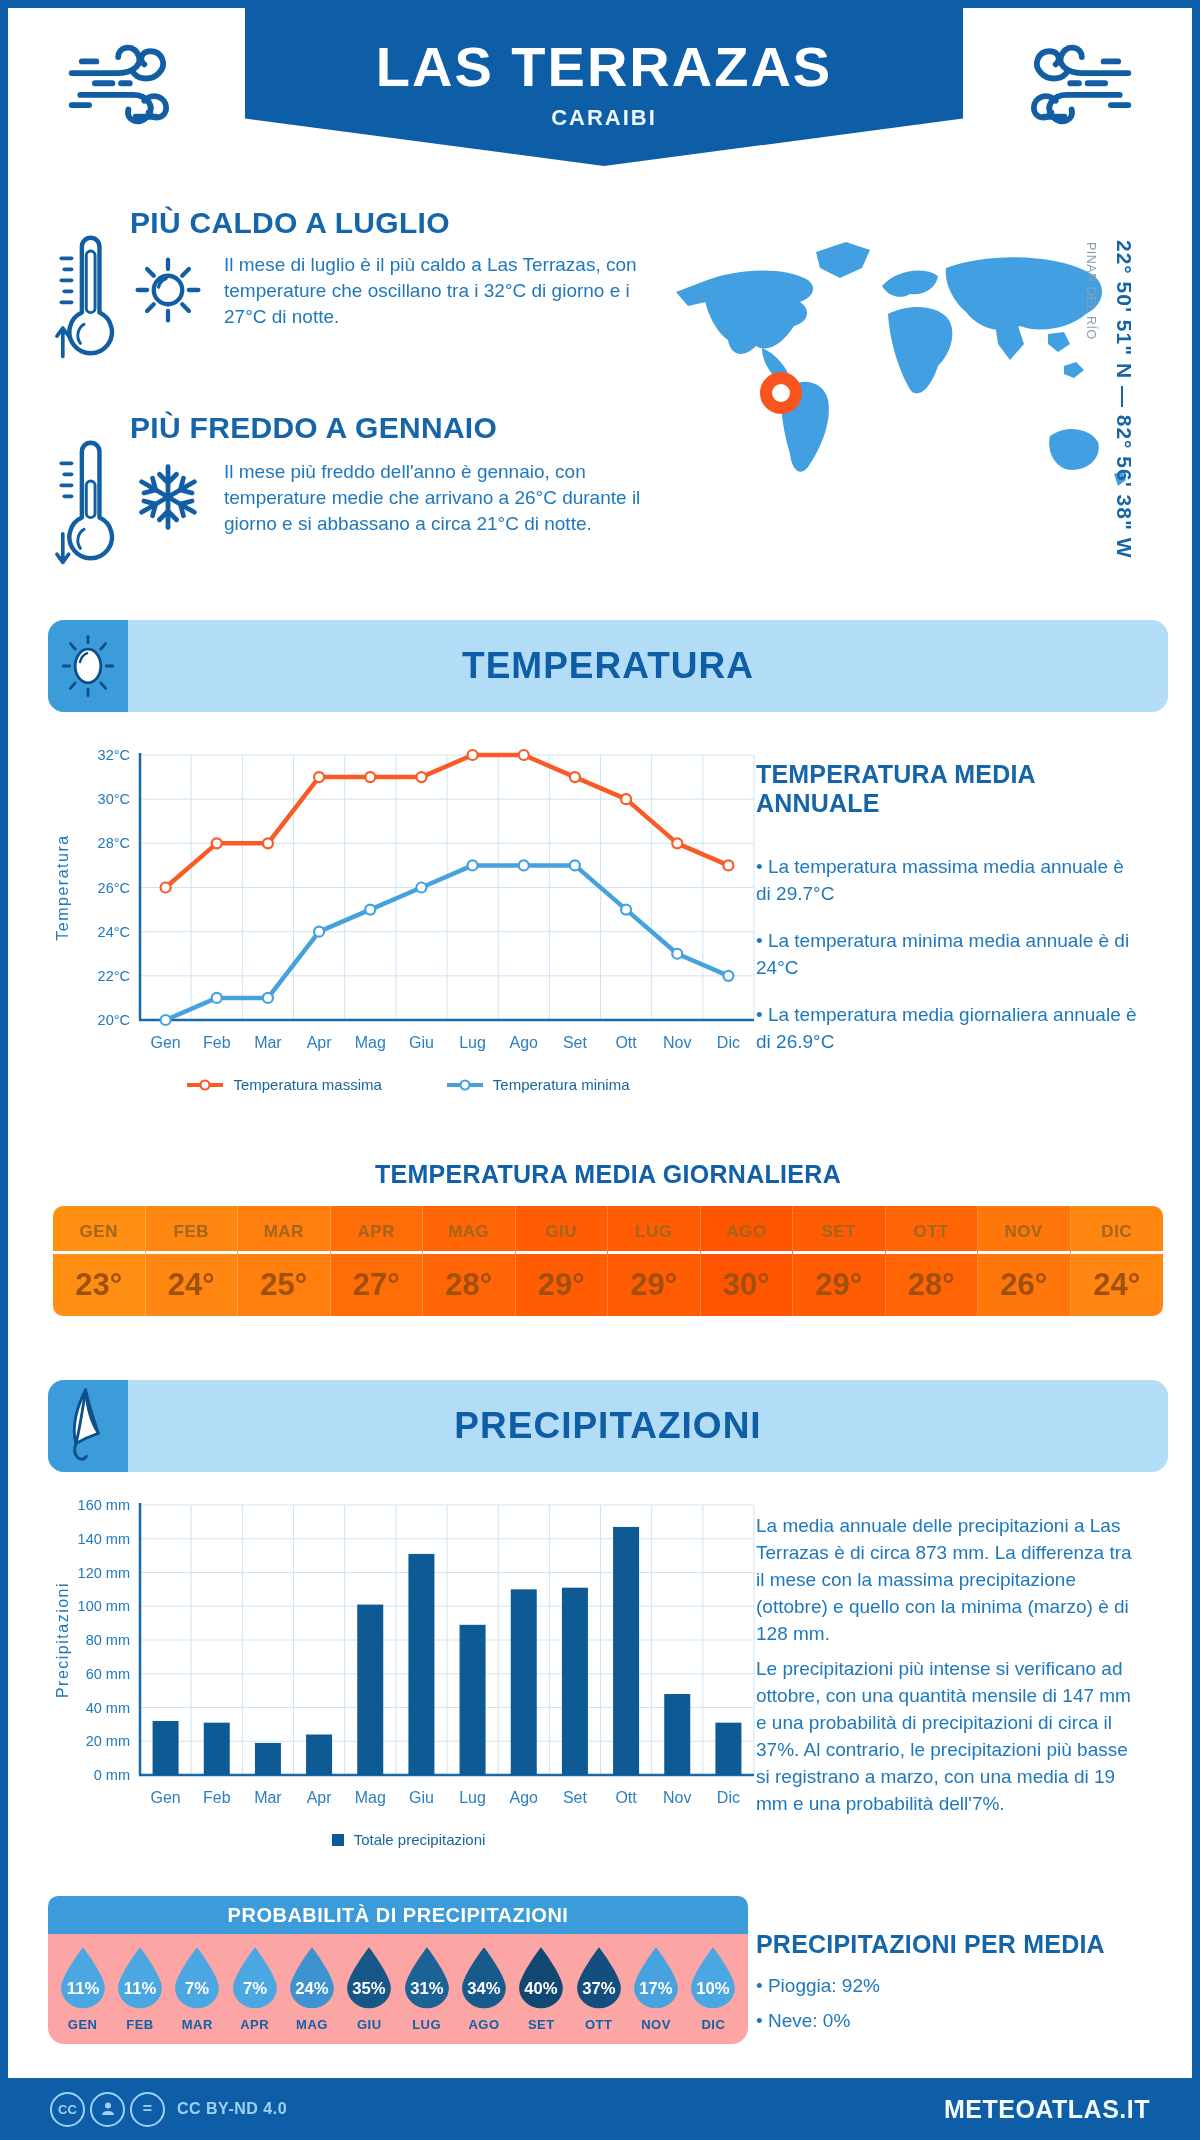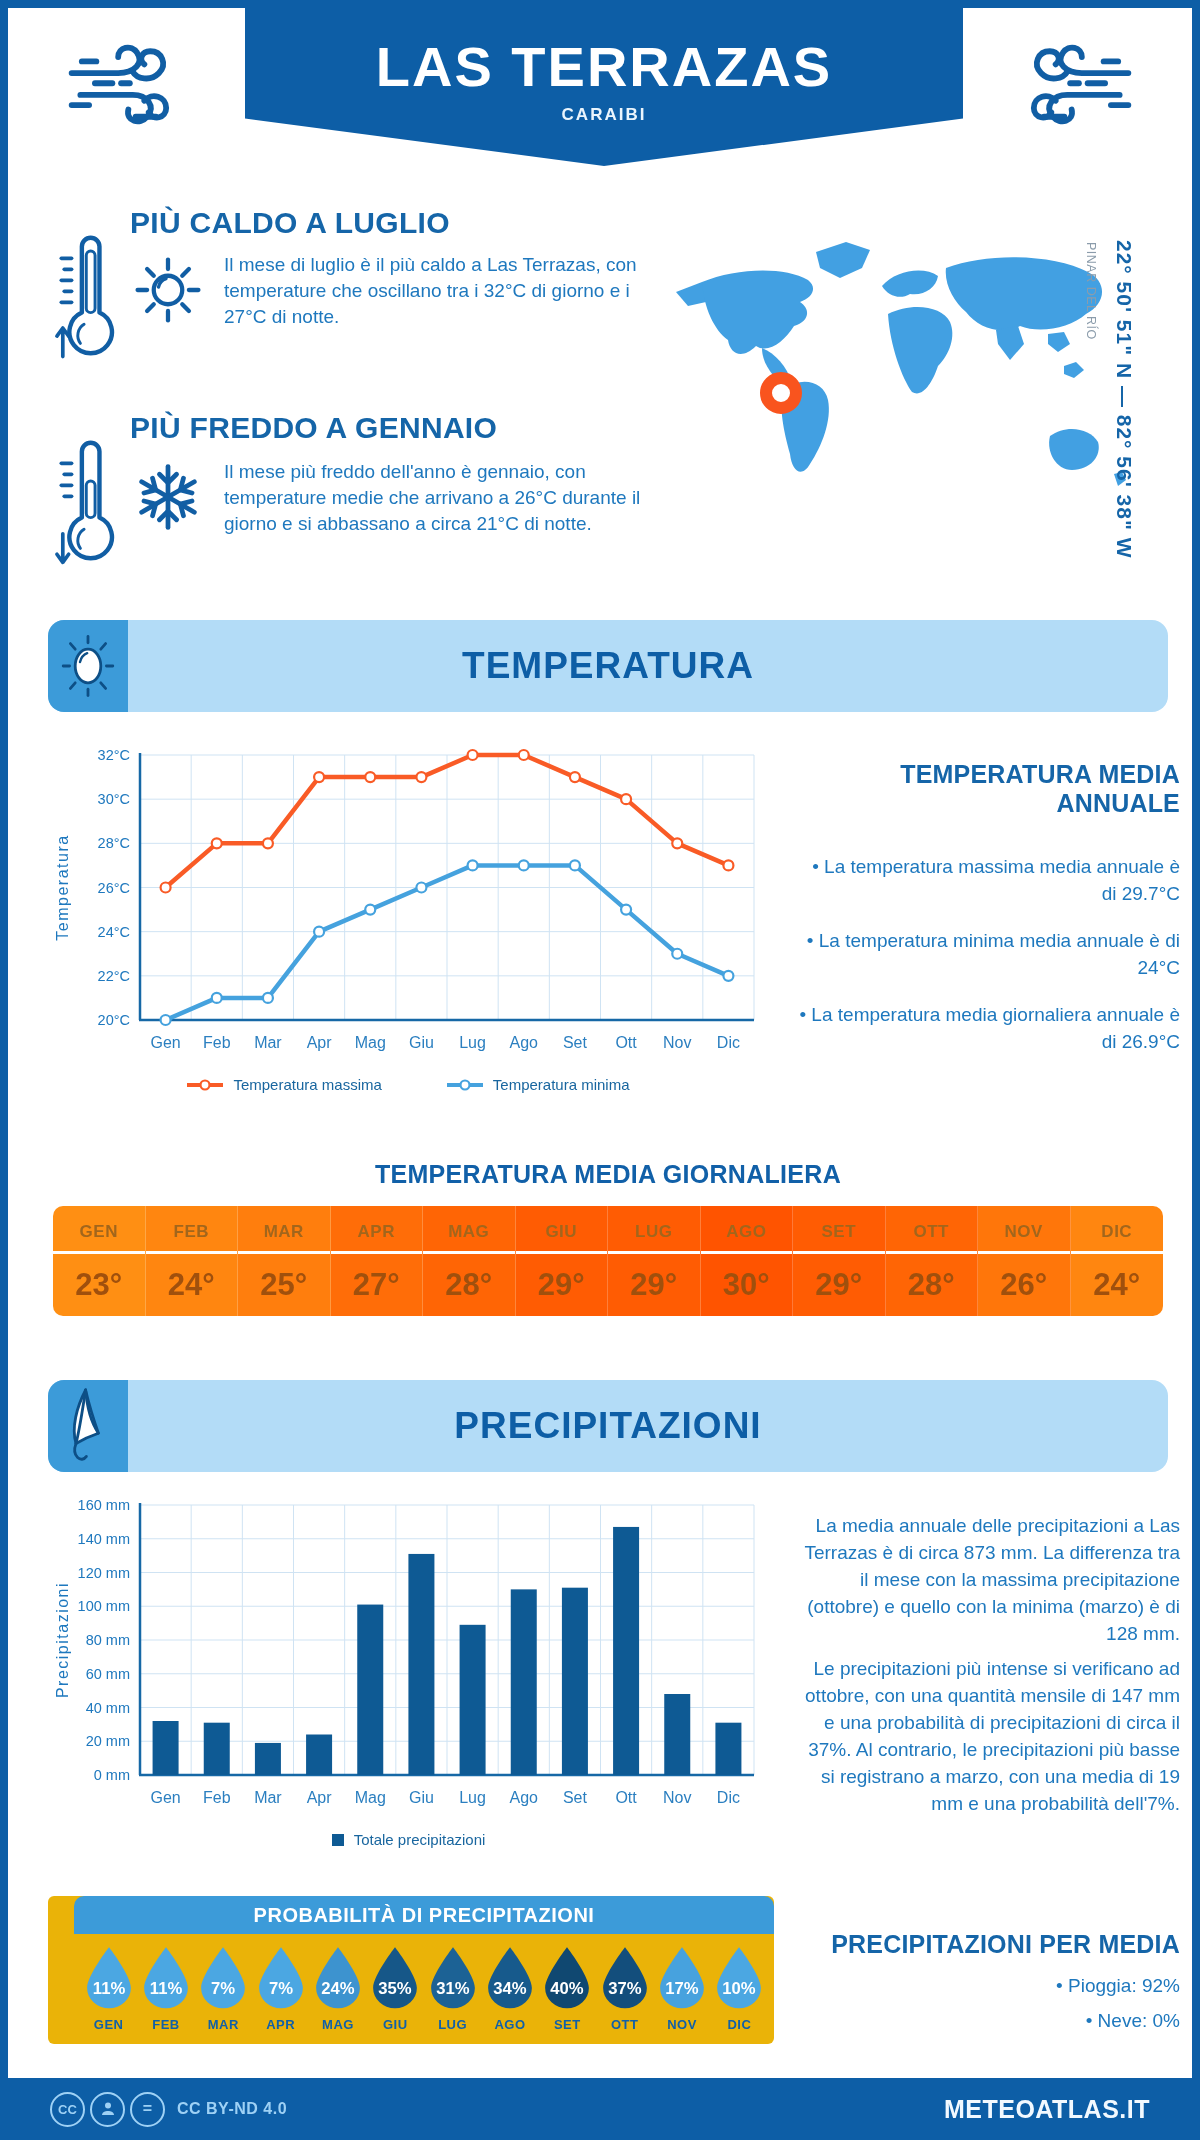--- a/index.html
+++ b/index.html
@@ -15,7 +15,7 @@
   .banner-top{position:absolute;left:237px;top:0;width:718px;height:158px;background:#0d5ea6;
               clip-path:polygon(0 0,100% 0,100% 70%,50% 100%,0 70%);text-align:center;color:#fff;}
   .banner-top h1{margin:26px 12px 0;font-size:56px;font-weight:bold;letter-spacing:2px;}
-  .banner-top .sub{margin-top:6px;font-size:17px;letter-spacing:2px;font-weight:bold;color:#eaf5fd;}
+  .banner-top .sub{margin-top:6px;font-size:22px;letter-spacing:2px;font-weight:bold;color:#eaf5fd;}
 
   
   .highlight{position:absolute;left:46px;width:600px;display:flex;gap:6px;}

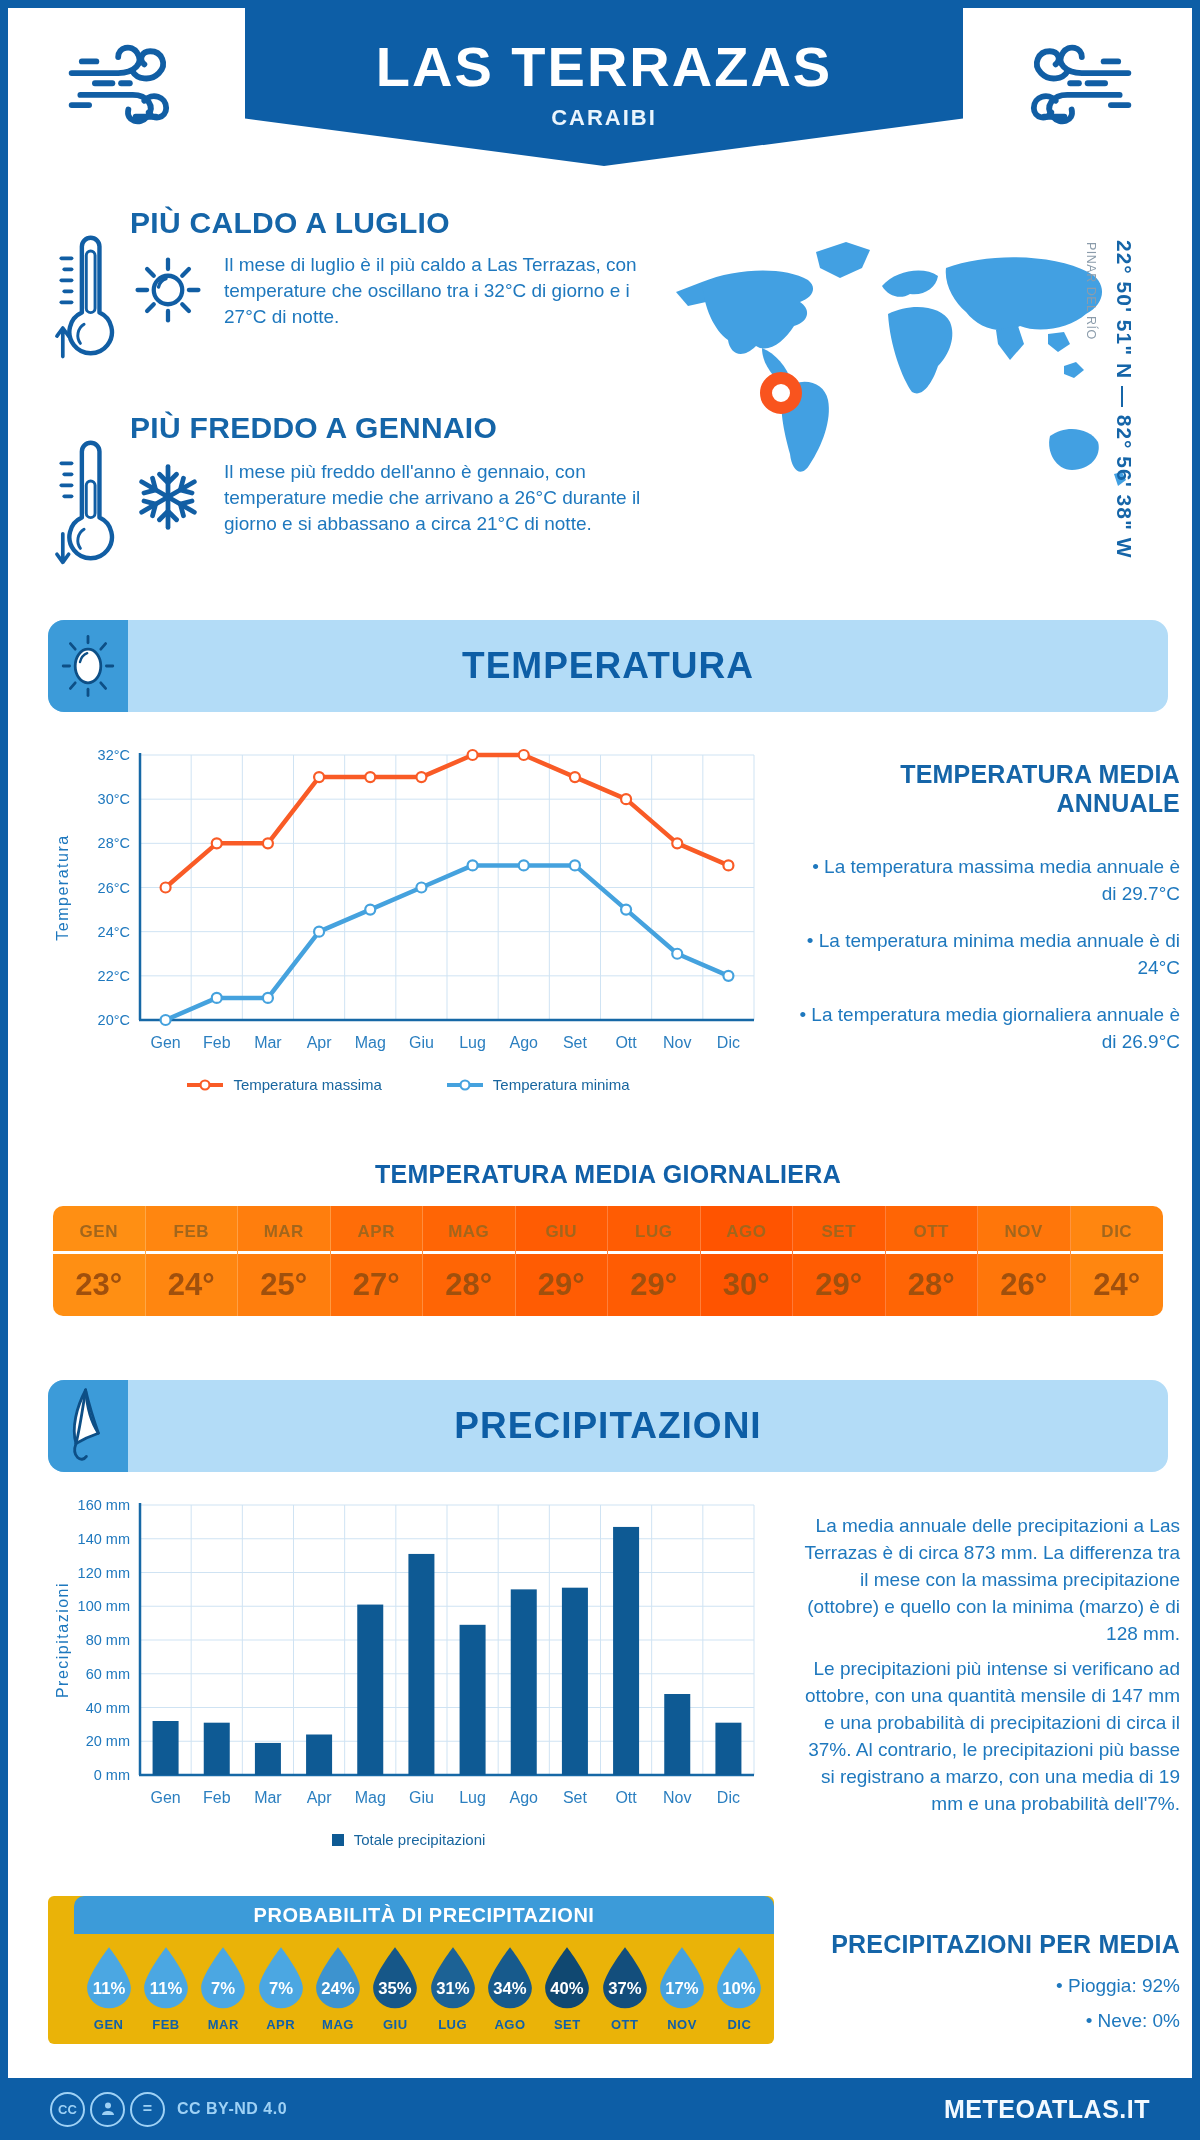--- a/index.html
+++ b/index.html
@@ -52,7 +52,7 @@
   .legend-item{display:flex;align-items:center;gap:9px;font-size:15px;color:#19669f;}
 
   
-  .side-block{position:absolute;left:790px;width:382px;text-align:right;}
+  .side-block{position:absolute;left:748px;width:382px;}
   .side-block h3{margin:0 0 36px;font-size:25px;font-weight:bold;color:#1565a8;letter-spacing:0.2px;}
   .side-block p{margin:0 0 20px;font-size:19px;line-height:1.42;color:#1e78be;}
   .side-block.tight h3{margin-bottom:14px;}

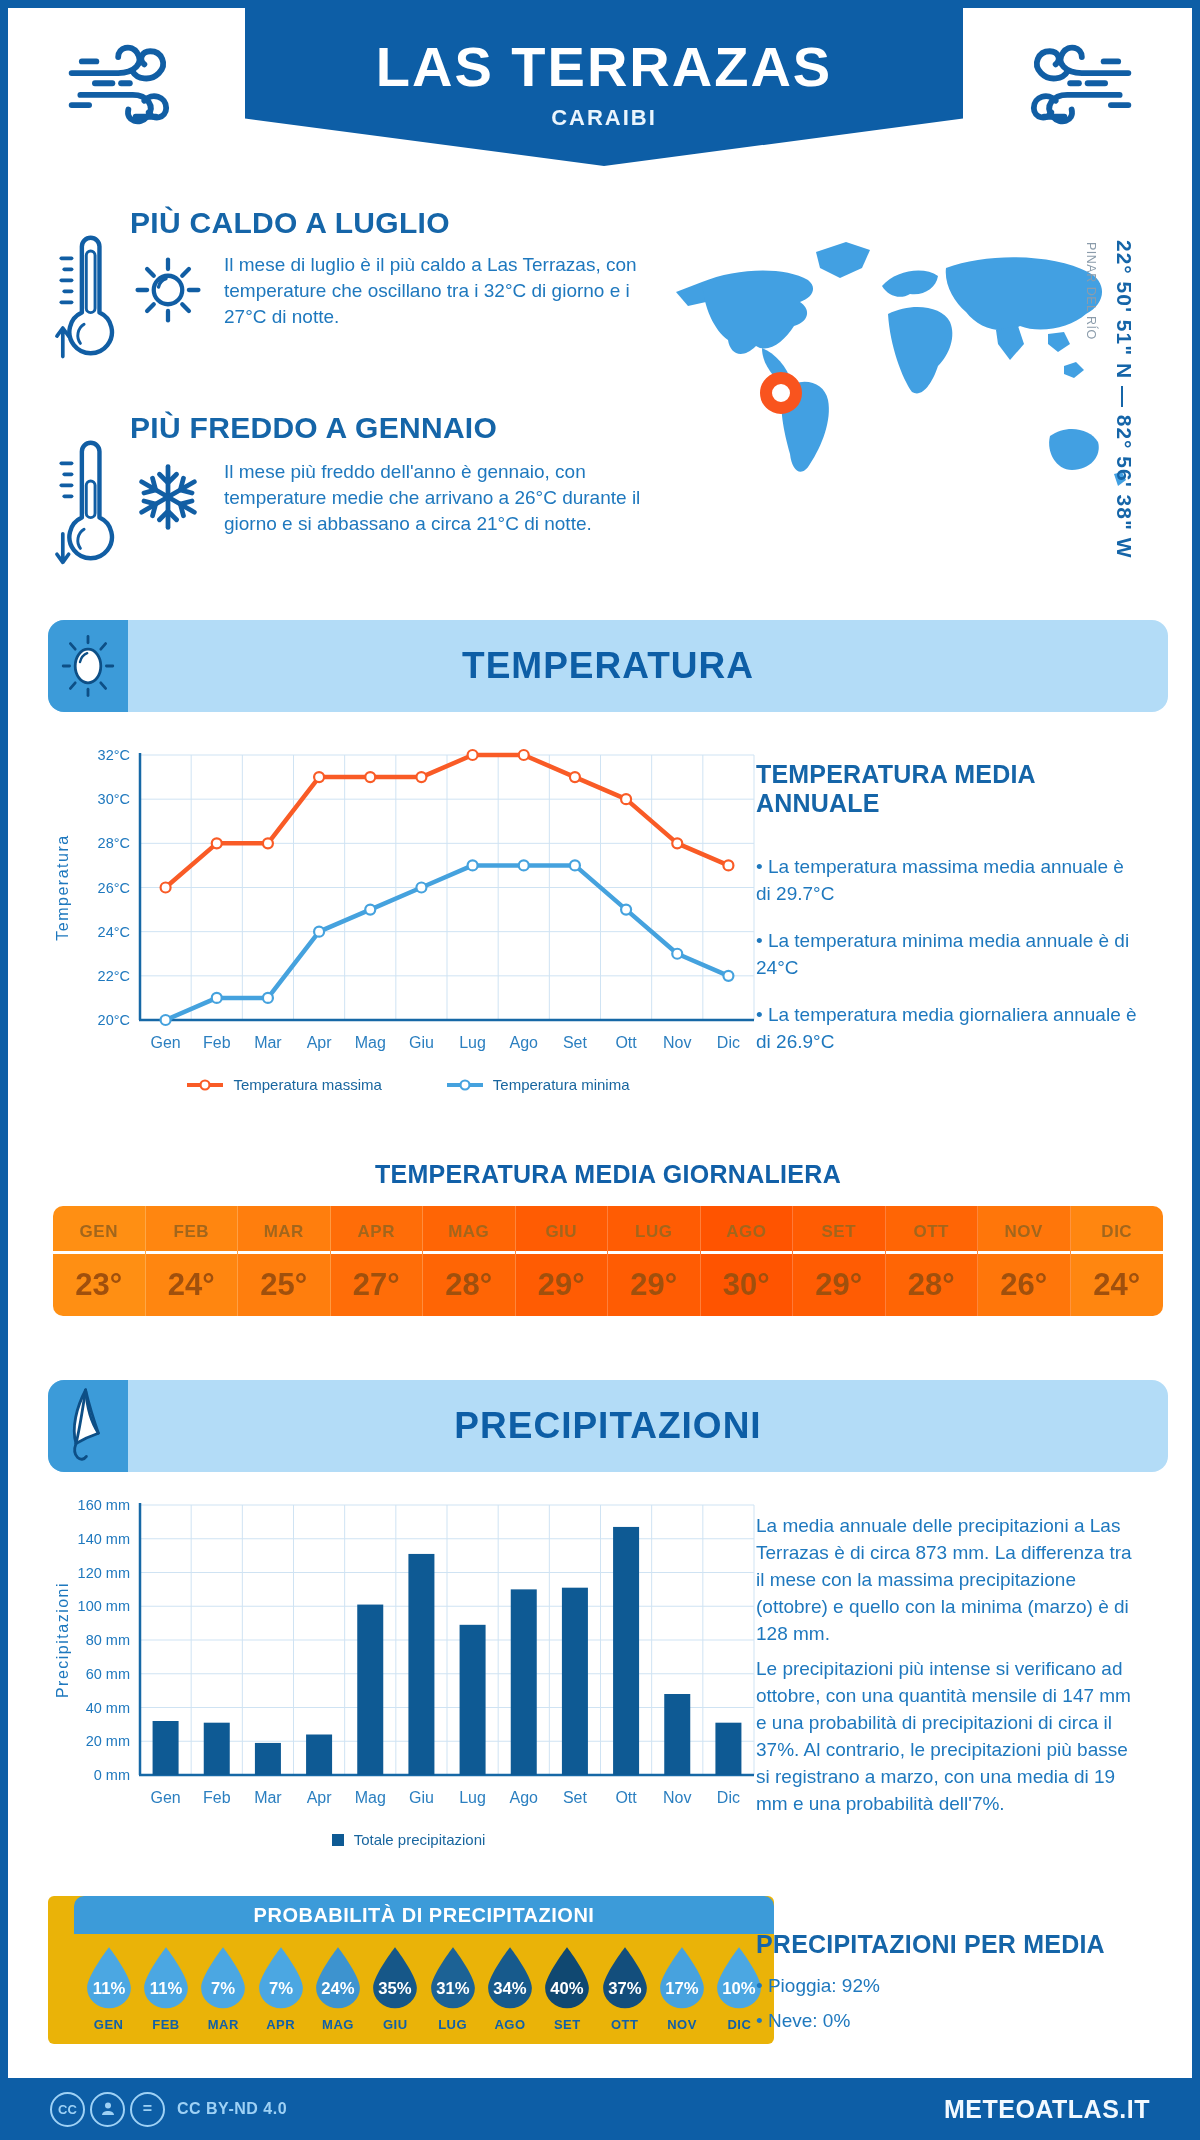--- a/index.html
+++ b/index.html
@@ -69,7 +69,7 @@
   .tval{height:62px;line-height:62px;font-size:31px;font-weight:bold;color:#a0500d;border-top:3px solid #ffffff;}
 
   
-  .prob-card{position:absolute;left:40px;top:1888px;width:700px;background:#eab308;border-radius:6px;padding-left:26px;}
+  .prob-card{position:absolute;left:40px;top:1888px;width:700px;background:#fca5a5;border-radius:16px;}
   .prob-header{height:38px;background:#3c9bd9;border-radius:10px 10px 0 0;display:flex;align-items:center;
                justify-content:center;color:#fff;font-size:20px;font-weight:bold;letter-spacing:0.5px;}
   .drops{display:grid;grid-template-columns:repeat(12,1fr);padding:12px 6px 12px;}

